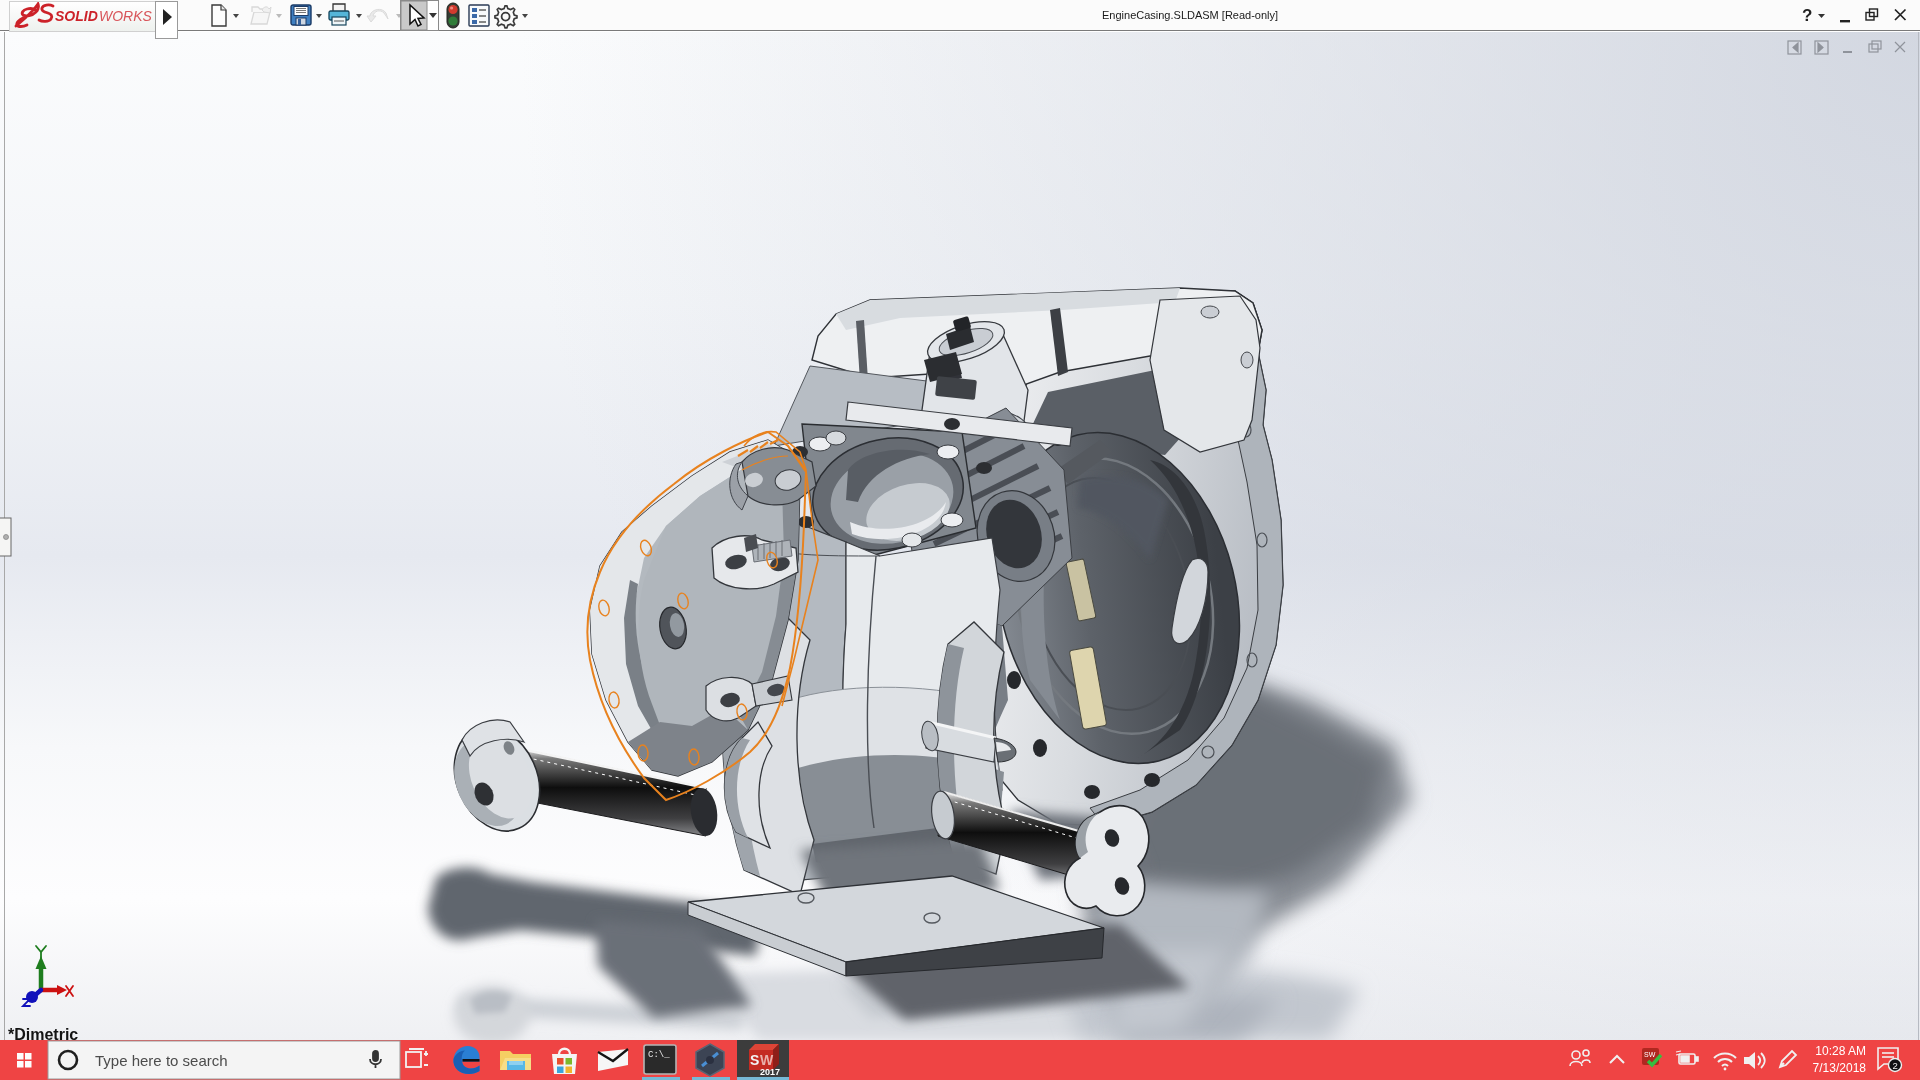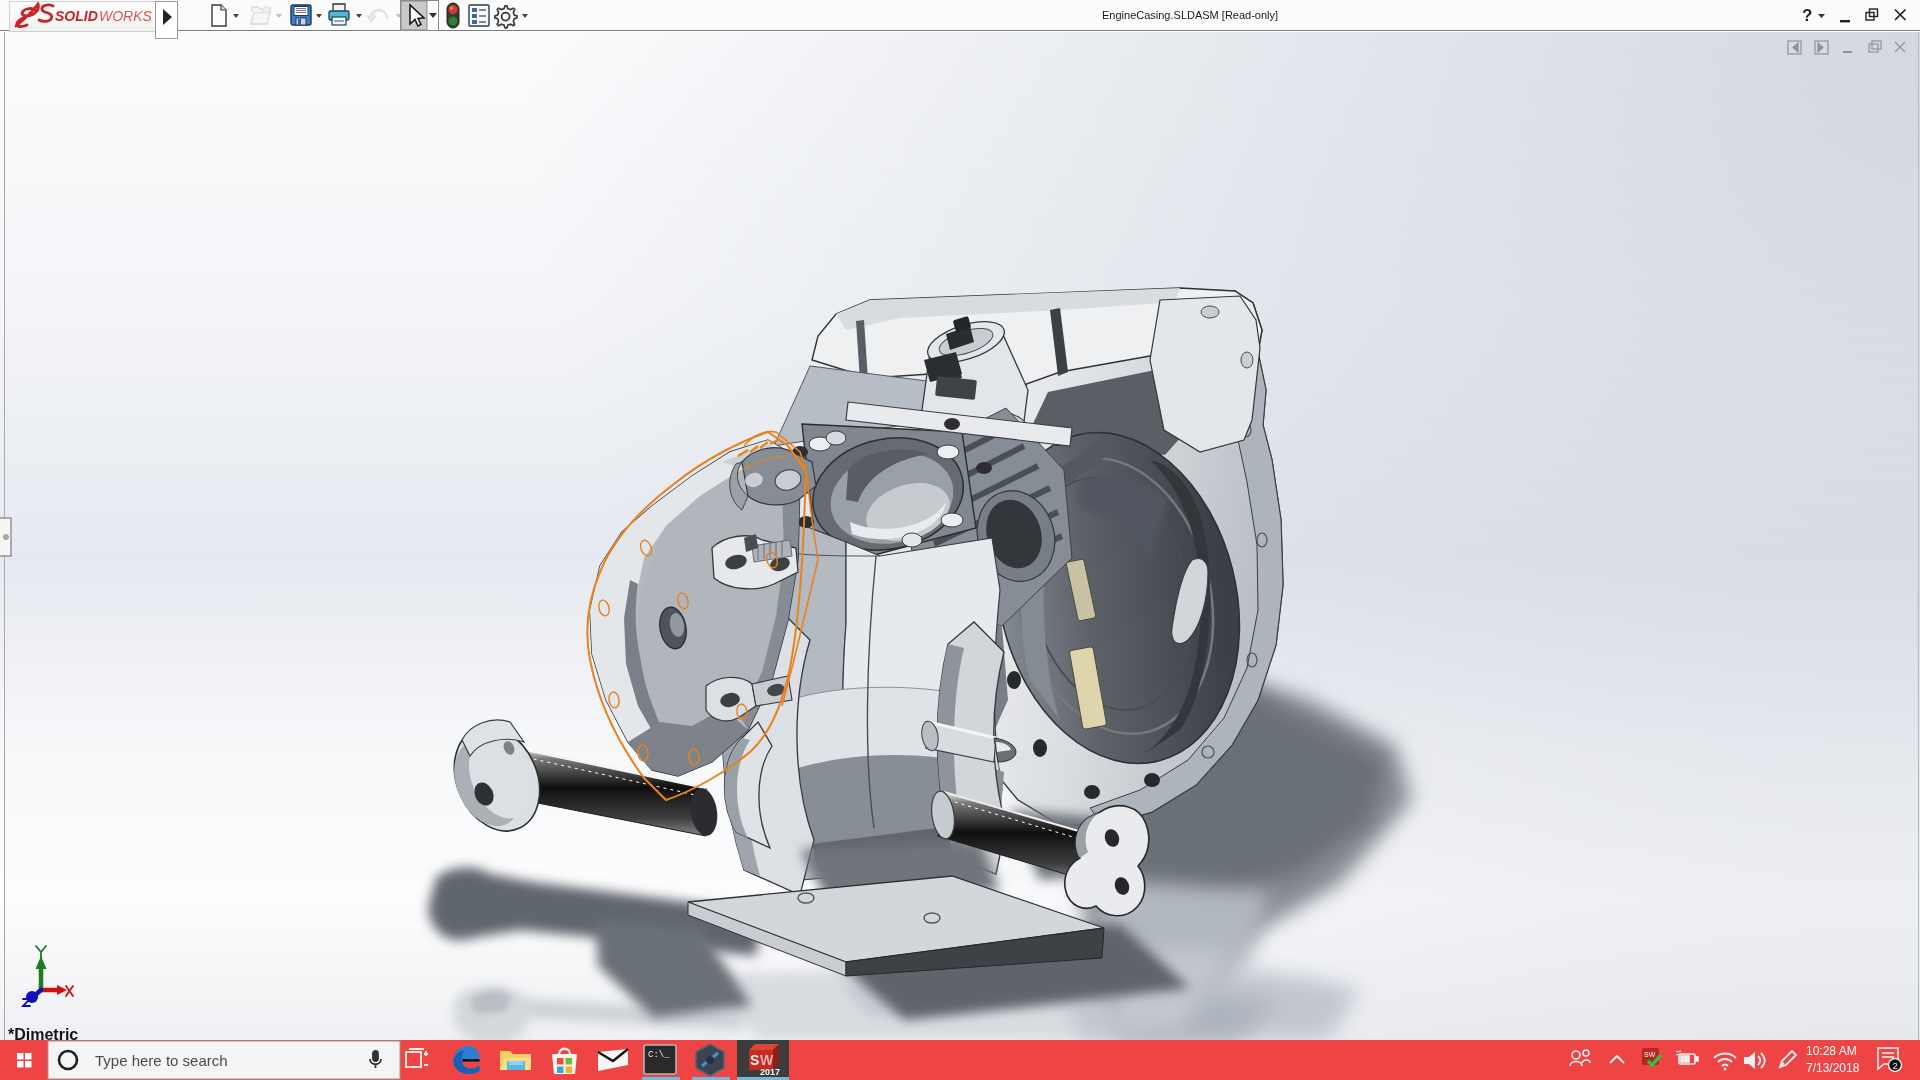--- a/index.html
+++ b/index.html
@@ -14,7 +14,7 @@
 #viewport{position:absolute;left:0;top:32px;width:1920px;height:960px;}
 #taskbar{position:absolute;left:0;top:1040px;width:1920px;height:40px;background:#ef4444;}
 .tbicon{position:absolute;top:0px;height:31px;}
-#clock{position:absolute;left:1806px;top:3px;width:60px;text-align:left;color:#fff;font-size:12px;line-height:17px;}
+#clock{position:absolute;left:1806px;top:3px;width:60px;text-align:right;color:#fff;font-size:12px;line-height:17px;}
 </style>
 </head>
 <body>

